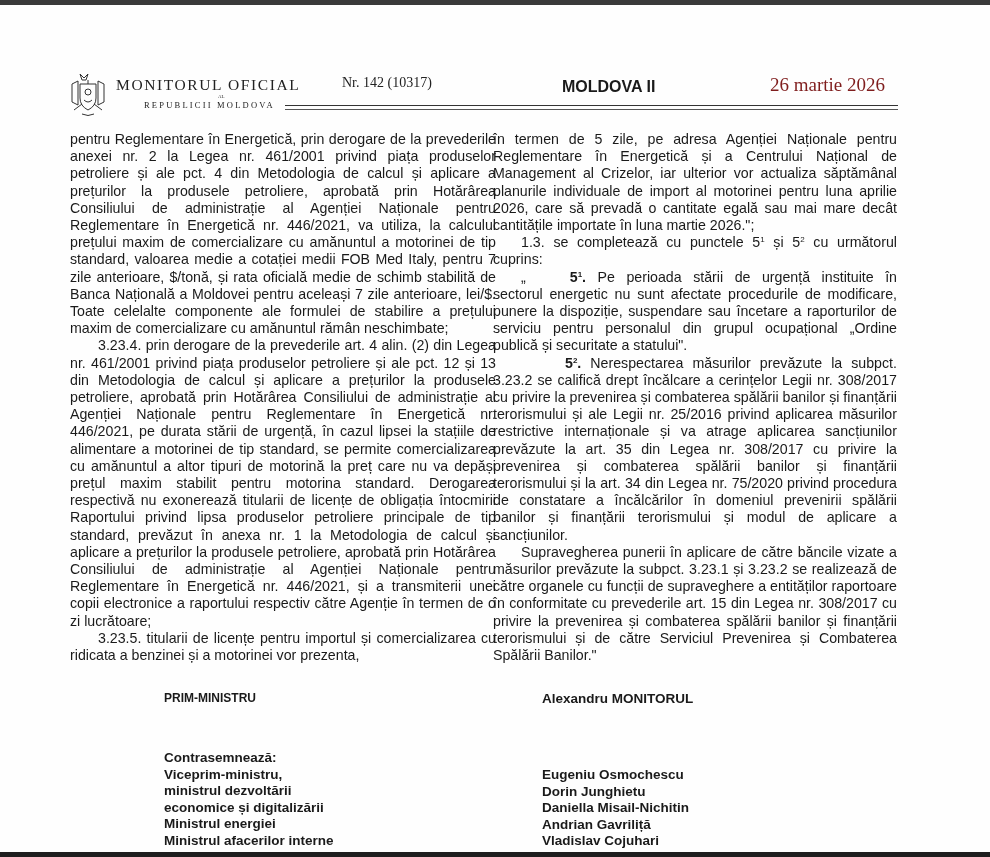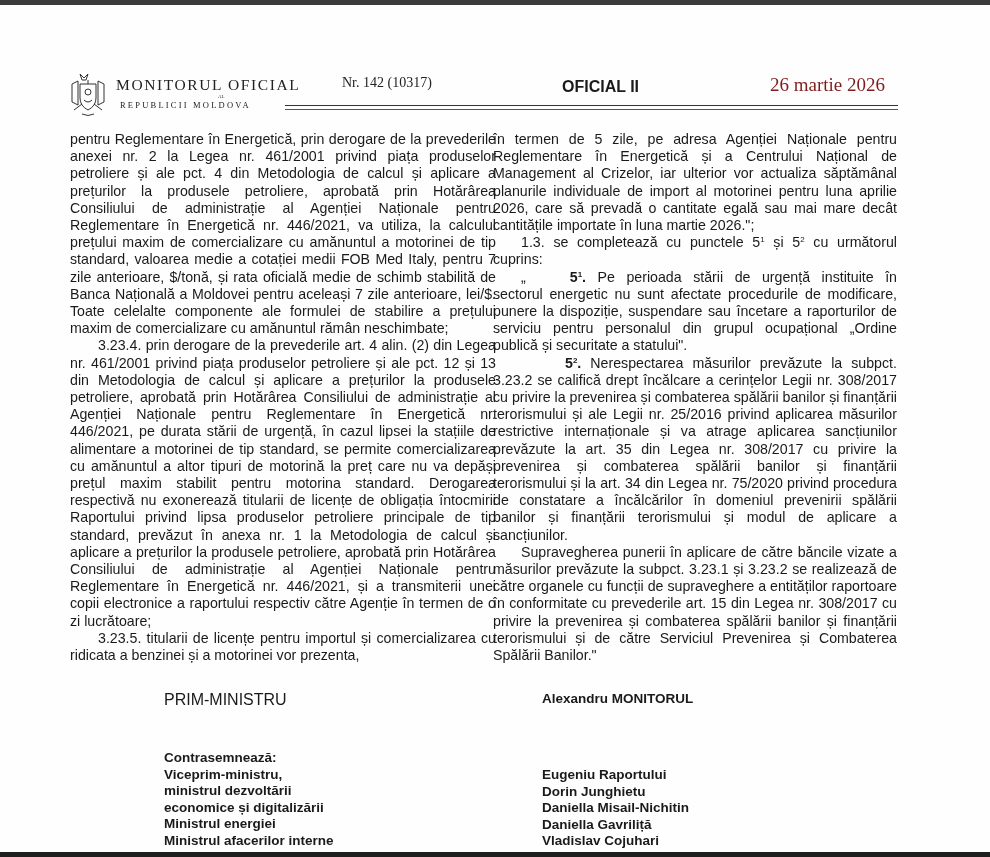--- a/index.html
+++ b/index.html
@@ -55,7 +55,7 @@
   <div class="mo-al">AL</div>
   <div class="mo-sub">REPUBLICII MOLDOVA</div>
   <div class="nr">Nr. 142 (10317)</div>
-  <div class="partea">OFICIAL II</div>
+  <div class="partea">MOLDOVA II</div>
   <div class="date">26 martie  2026</div>
   <div class="rule-top"></div>
   <div class="rule-bot"></div>

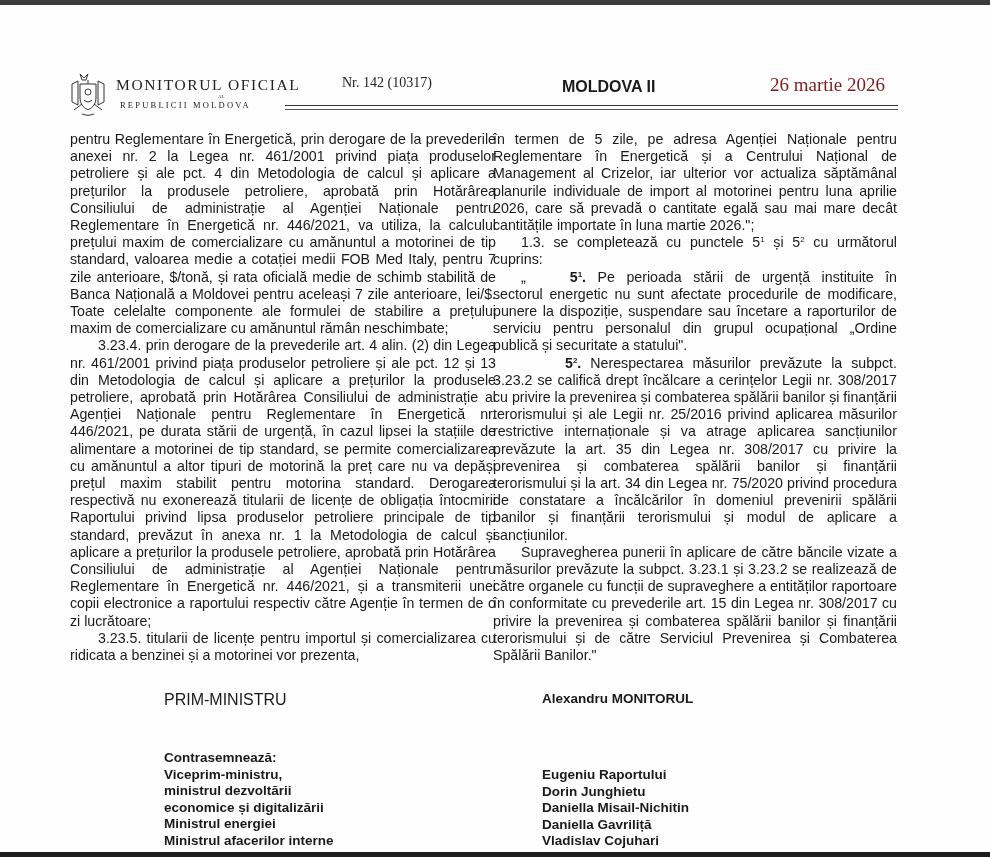--- a/index.html
+++ b/index.html
@@ -11,7 +11,7 @@
   .crest { position:absolute; left:0; top:2px; width:40px; height:48px; }
   .mo-title { position:absolute; left:48px; top:8px; font-family:"Liberation Serif", serif; font-size:15.5px; letter-spacing:1.6px; color:#222; white-space:nowrap; }
   .mo-al { position:absolute; left:150px; top:26px; font-family:"Liberation Serif", serif; font-size:5px; color:#333; }
-  .mo-sub { position:absolute; left:52px; top:32px; font-family:"Liberation Serif", serif; font-size:8.5px; letter-spacing:2.2px; color:#222; white-space:nowrap; }
+  .mo-sub { position:absolute; left:76px; top:32px; font-family:"Liberation Serif", serif; font-size:8.5px; letter-spacing:2.2px; color:#222; white-space:nowrap; }
   .rule-top { position:absolute; left:217px; top:37px; width:613px; height:2px; border-top:1.5px solid #333; }
   .rule-bot { position:absolute; left:217px; top:41px; width:613px; height:0; border-top:1.5px solid #555; }
   .nr { position:absolute; left:274px; top:7px; font-family:"Liberation Serif", serif; font-size:14px; color:#222; white-space:nowrap; }

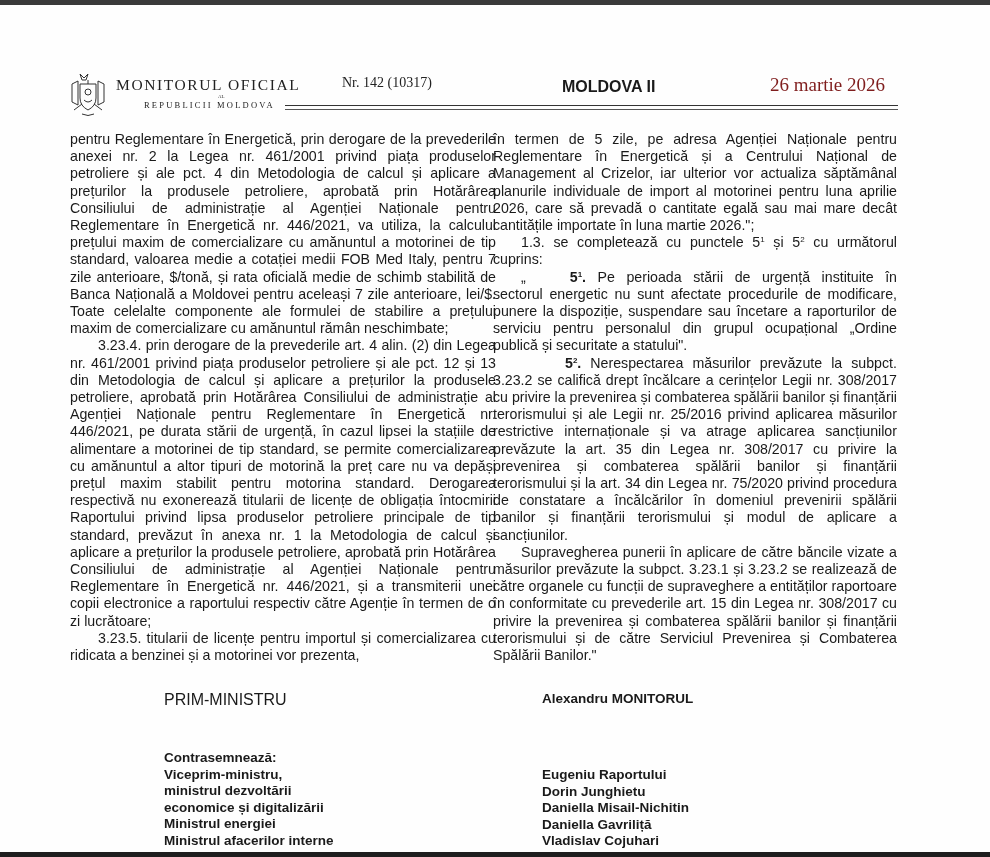--- a/index.html
+++ b/index.html
@@ -26,7 +26,7 @@
   .b { font-weight:bold;padding-left:44px; }
   sup { font-size:8px; vertical-align:5px; line-height:0; }
 
-  .sig-left-title { position:absolute; left:164px; top:691px; font-weight:normal; font-size:16px; }
+  .sig-left-title { position:absolute; left:164px; top:691px; font-weight:bold; font-size:12px; }
   .sig-right-name { position:absolute; left:542px; top:691px; font-weight:bold; font-size:13.5px; }
   .contra { position:absolute; left:164px; top:750px; font-weight:bold; font-size:13.5px; line-height:16.6px; }
   .contra div, .names div { white-space:nowrap; }

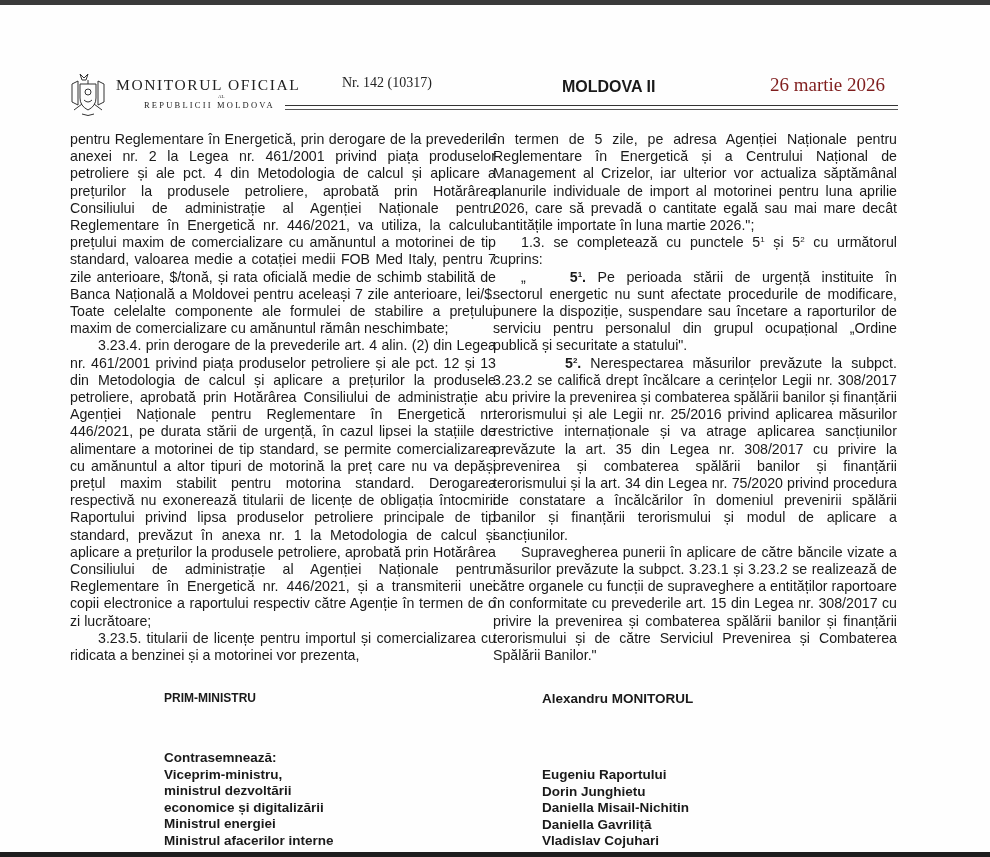--- a/index.html
+++ b/index.html
@@ -90,7 +90,7 @@
 </div>
 
 <div class="names">
-  <div>Eugeniu Raportului</div>
+  <div>Eugeniu Osmochescu</div>
   <div>Dorin Junghietu</div>
   <div>Daniella Misail-Nichitin</div>
   <div>Daniella Gavriliță</div>

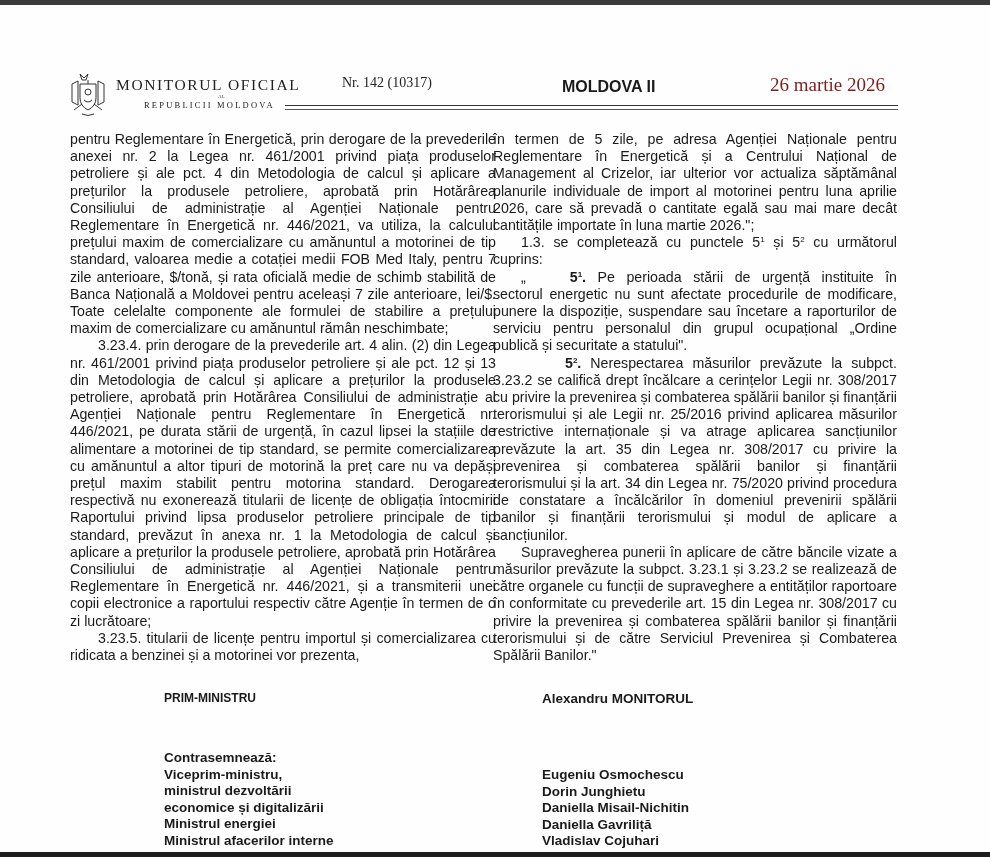--- a/index.html
+++ b/index.html
@@ -93,7 +93,7 @@
   <div>Eugeniu Osmochescu</div>
   <div>Dorin Junghietu</div>
   <div>Daniella Misail-Nichitin</div>
-  <div>Daniella Gavriliță</div>
+  <div>Andrian Gavriliță</div>
   <div>Vladislav Cojuhari</div>
 </div>
 

